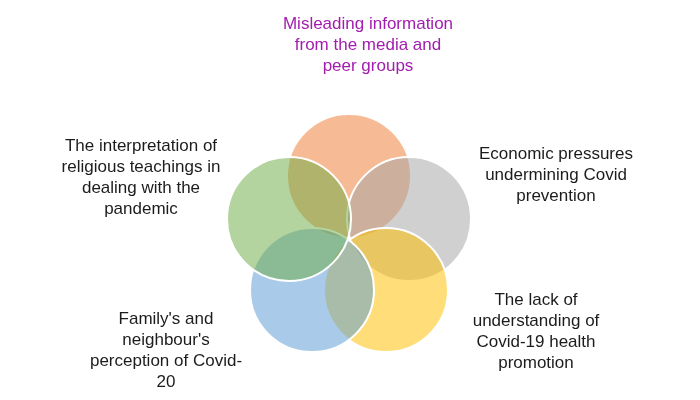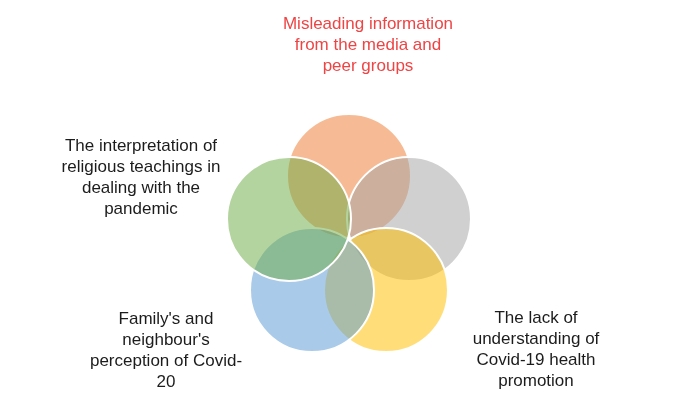--- a/index.html
+++ b/index.html
@@ -52,7 +52,7 @@
   <div class="circle c-family" style="background: rgba(91, 155, 213, 0.52); border-color: rgb(255, 255, 255);"></div>
   <div class="circle c-religious" style="background: rgba(112, 173, 71, 0.52); border-color: rgb(255, 255, 255);"></div>
 
-  <div class="label l-media" style="color: #ef4444;">Misleading information
+  <div class="label l-media" style="color: #a21caf;">Misleading information
 from the media and
 peer groups</div>
   <div class="label l-health" style="color: rgb(28, 28, 28);">The lack of

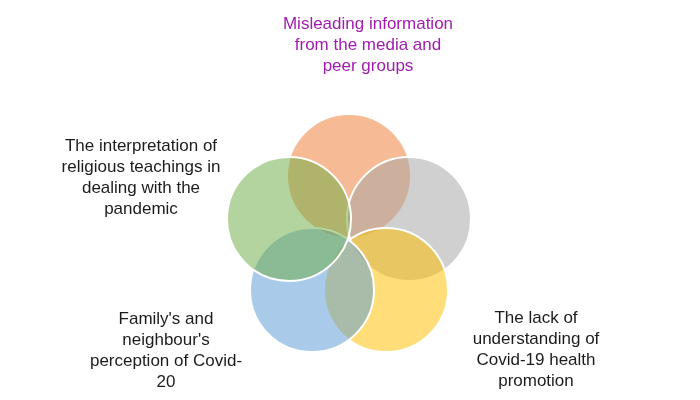--- a/index.html
+++ b/index.html
@@ -55,6 +55,9 @@
   <div class="label l-media" style="color: #a21caf;">Misleading information
 from the media and
 peer groups</div>
+  <div class="label l-economic" style="color: rgb(28, 28, 28);">Economic pressures
+undermining Covid
+prevention</div>
   <div class="label l-health" style="color: rgb(28, 28, 28);">The lack of
 understanding of
 Covid-19 health

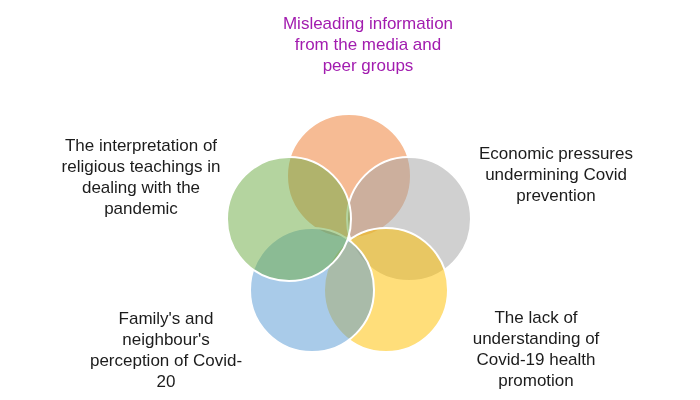--- a/index.html
+++ b/index.html
@@ -39,7 +39,7 @@
   .l-religious { left: 41px;  top: 135px; width: 200px; }
   .l-economic  { left: 446px; top: 143px; width: 220px; }
   .l-family    { left: 66px;  top: 308px; width: 200px; }
-  .l-health    { left: 436px; top: 307px; width: 200px; }
+  .l-health    { left: 436px; top: 289px; width: 200px; }
 </style>
 </head>
 <body>

